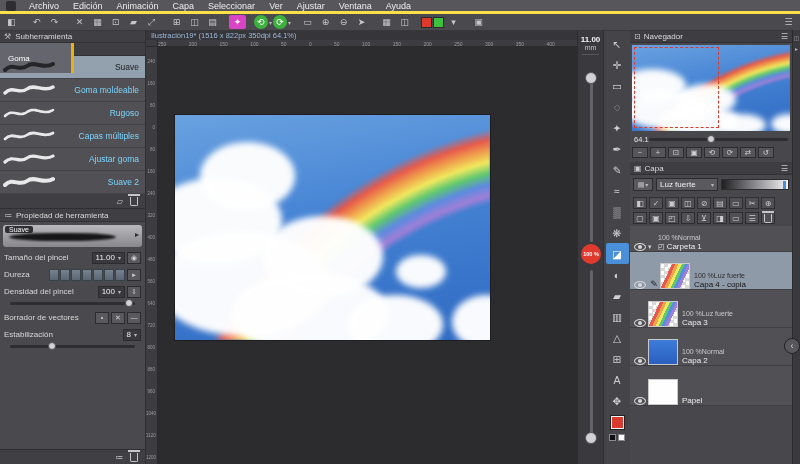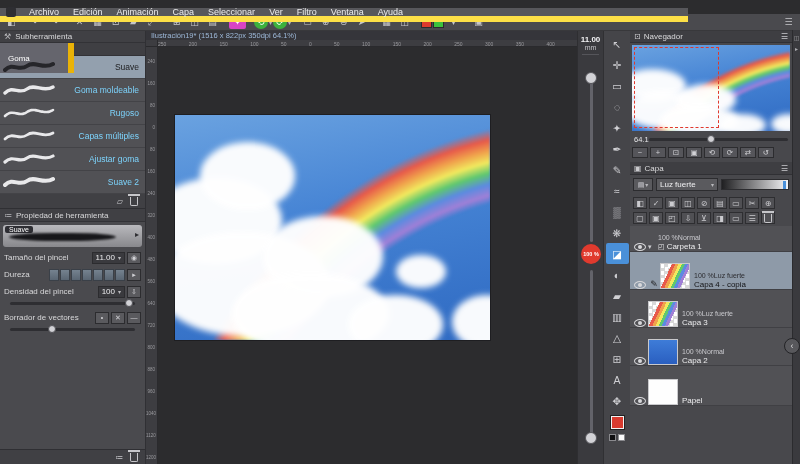--- a/index.html
+++ b/index.html
@@ -5,7 +5,7 @@
 *{margin:0;padding:0;box-sizing:border-box;font-family:"Liberation Sans","DejaVu Sans",sans-serif}
 html,body{width:800px;height:464px;overflow:hidden;background:#2c2c2e;color:#d8d8da;position:relative}
 
-#menubar{position:absolute;left:0;top:8px;width:688px;height:14px;background:#57575b;display:flex;align-items:center;z-index:6;border-bottom:6px solid #fde047}
+#menubar{position:absolute;left:0;top:0;width:800px;height:14px;background:#57575b;display:flex;align-items:center;z-index:6;border-bottom:3px solid #fde047}
 #menubar .app{width:10px;height:10px;margin:0 6px;background:#2e2e32;border-radius:2px}
 #menubar span.mi{font-size:9px;color:#ececee;padding:0 7px;line-height:14px}
 

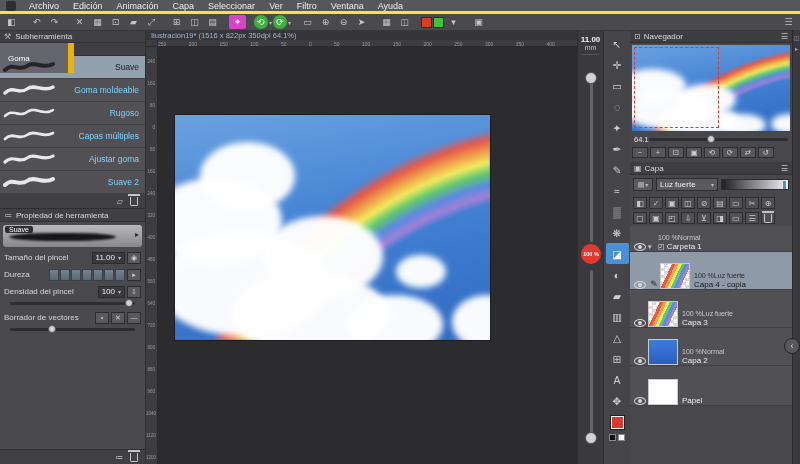--- a/index.html
+++ b/index.html
@@ -146,7 +146,7 @@
   <span class="mi">Capa</span>
   <span class="mi">Seleccionar</span>
   <span class="mi">Ver</span>
-  <span class="mi">Filtro</span>
+  <span class="mi">Ajustar</span>
   <span class="mi">Ventana</span>
   <span class="mi">Ayuda</span>
 </div>

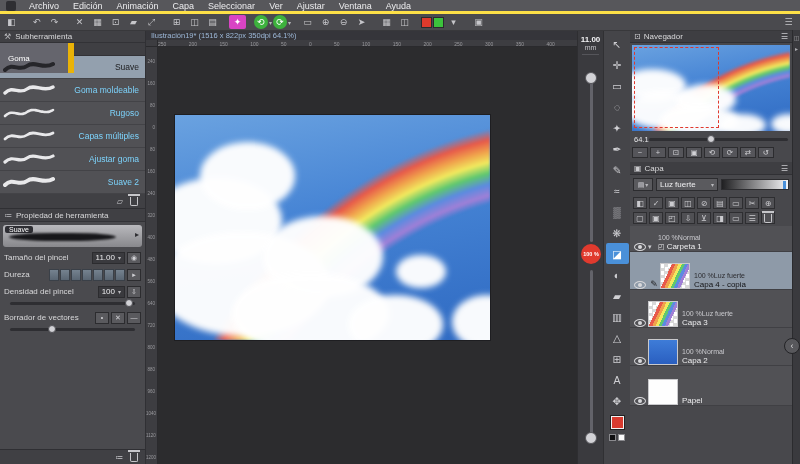--- a/index.html
+++ b/index.html
@@ -23,7 +23,7 @@
 .phead{height:13px;background:#404044;display:flex;align-items:center;gap:4px;padding:0 4px;font-size:8px;color:#d8d8da;border-bottom:1px solid #323236}
 .phead .hico{font-size:8px;color:#b9b9bd}
 .goma-row{height:13px;background:#3f3f43;display:flex;border-bottom:1px solid #323236}
-.goma-tab{width:74px;background:#65656d;font-size:8px;display:flex;align-items:center;padding:15px 8px;color:#fff;border-right:6px solid #eab308}
+.goma-tab{width:74px;background:#65656d;font-size:8px;display:flex;align-items:center;padding:15px 8px;color:#fff;border-right:3px solid #eab308}
 .st-row{height:23px;display:flex;align-items:center;background:#515155;border-bottom:1px solid #434347;color:#7dd3fc}
 .st-row .stroke{width:58px;display:flex;align-items:center;padding-left:3px;color:#e8e8ea;flex:none}
 .st-row .lbl{flex:1;text-align:right;padding-right:6px;font-size:8.5px}

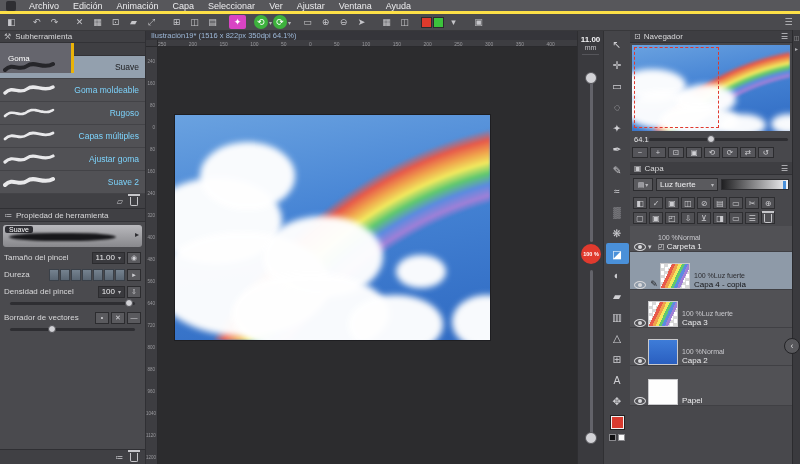--- a/index.html
+++ b/index.html
@@ -313,6 +313,14 @@
     <span class="mini">—</span>
   </div>
 
+  <div class="pp-row">
+    <span>Estabilización</span>
+    <span class="grow"></span>
+    <span class="val">
+        <span>8</span>
+        <span class="caret">▾</span>
+      </span>
+  </div>
   <div class="sliderrow">
       <div class="hslider">
         <b style="left:30%"></b>

